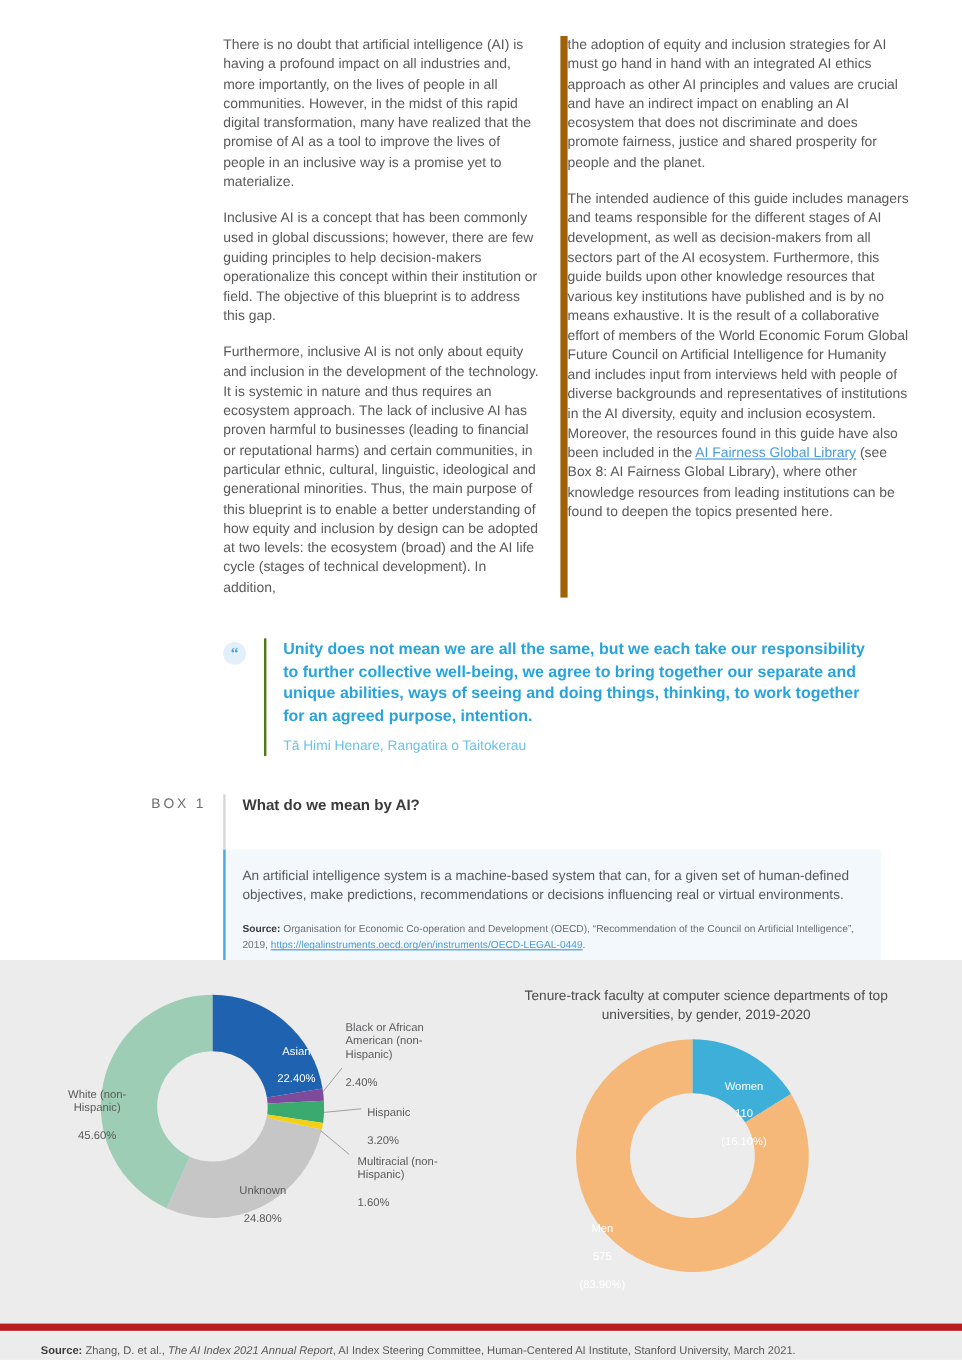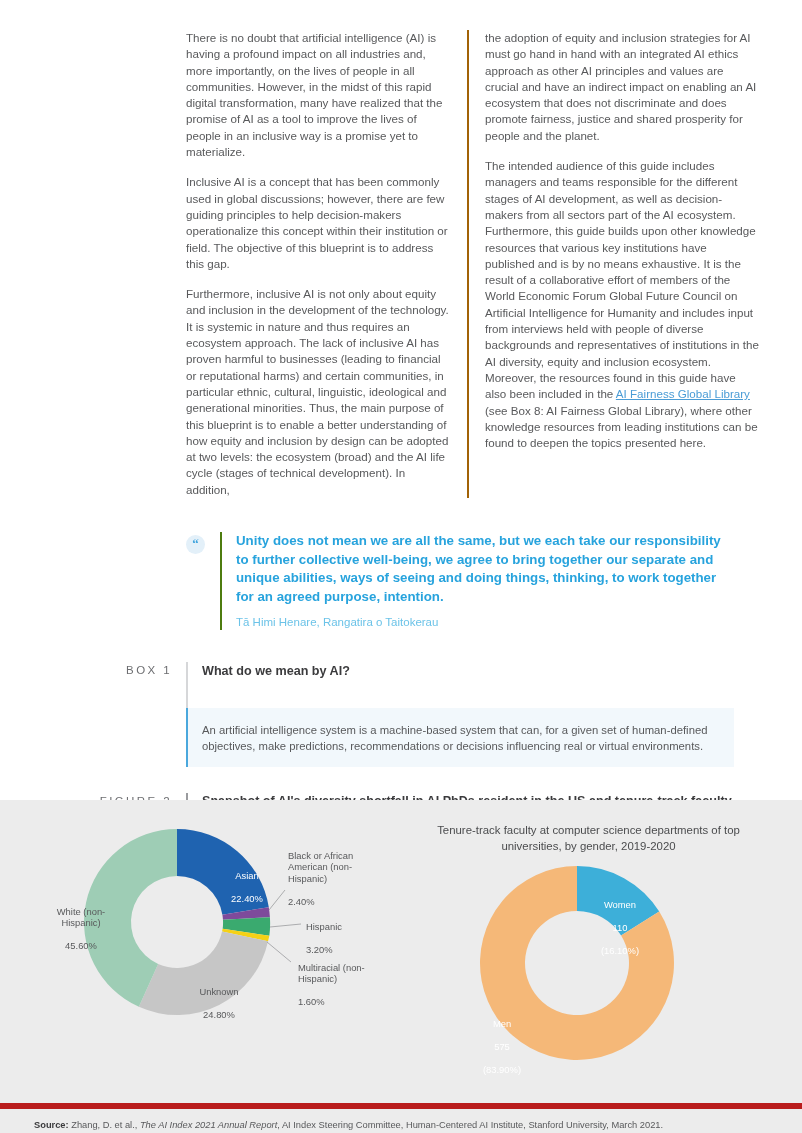--- a/index.html
+++ b/index.html
@@ -28,7 +28,7 @@
     width: 281px;
     padding-right: 16px;
   }
-  .col.right { padding-left: 16px; padding-right: 0; border-left: 2px solid #a16207; width: 292px;}
+  .col.right { padding-right: 0; border-left: 6px solid #a16207; width: 292px;}
   .col p {
     margin: 0 0 14px 0;
     font-size: 11.6px;

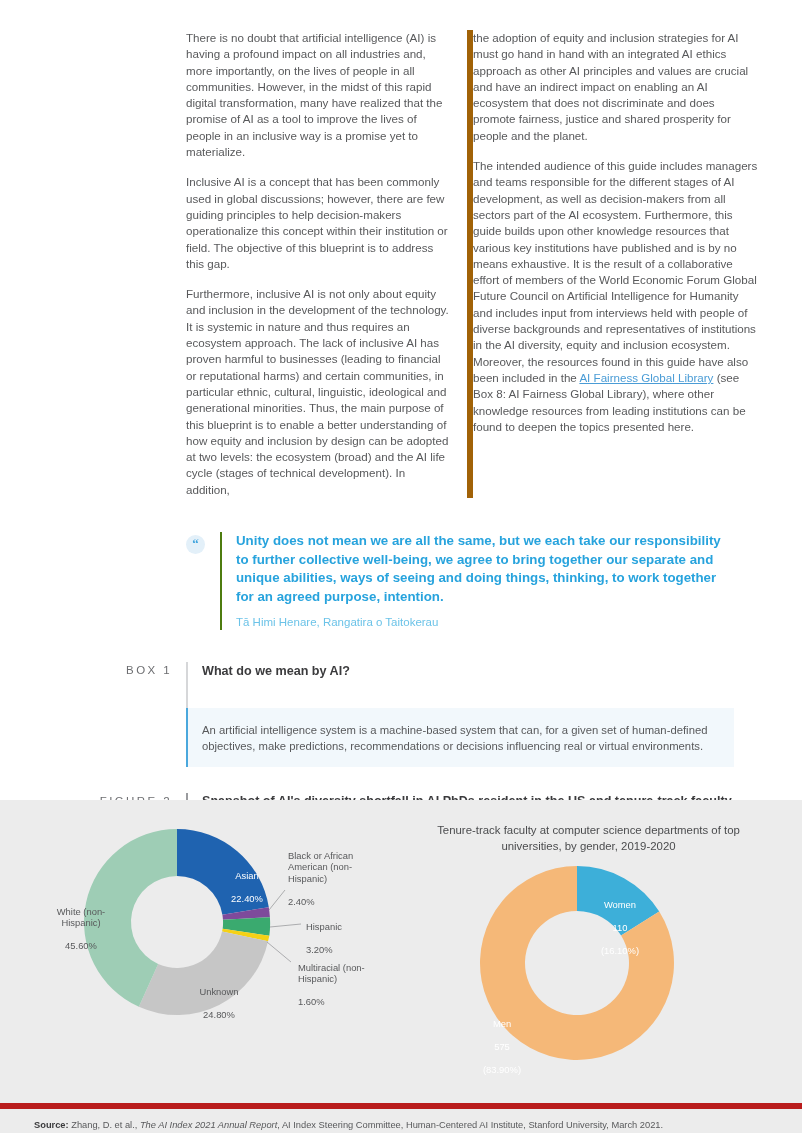--- a/index.html
+++ b/index.html
@@ -255,6 +255,7 @@
       <div class="box-title">What do we mean by AI?</div>
       <div class="box-panel">
         <p class="body">An artificial intelligence system is a machine-based system that can, for a given set of human-defined objectives, make predictions, recommendations or decisions influencing real or virtual environments.</p>
+        <p class="source"><b>Source:</b><span> Organisation for Economic Co-operation and Development (OECD), “Recommendation of the Council on Artificial Intelligence”, 2019, </span><a class="src-link" href="#">https://legalinstruments.oecd.org/en/instruments/OECD-LEGAL-0449</a><span>.</span></p>
       </div>
     </div>
   </div>

